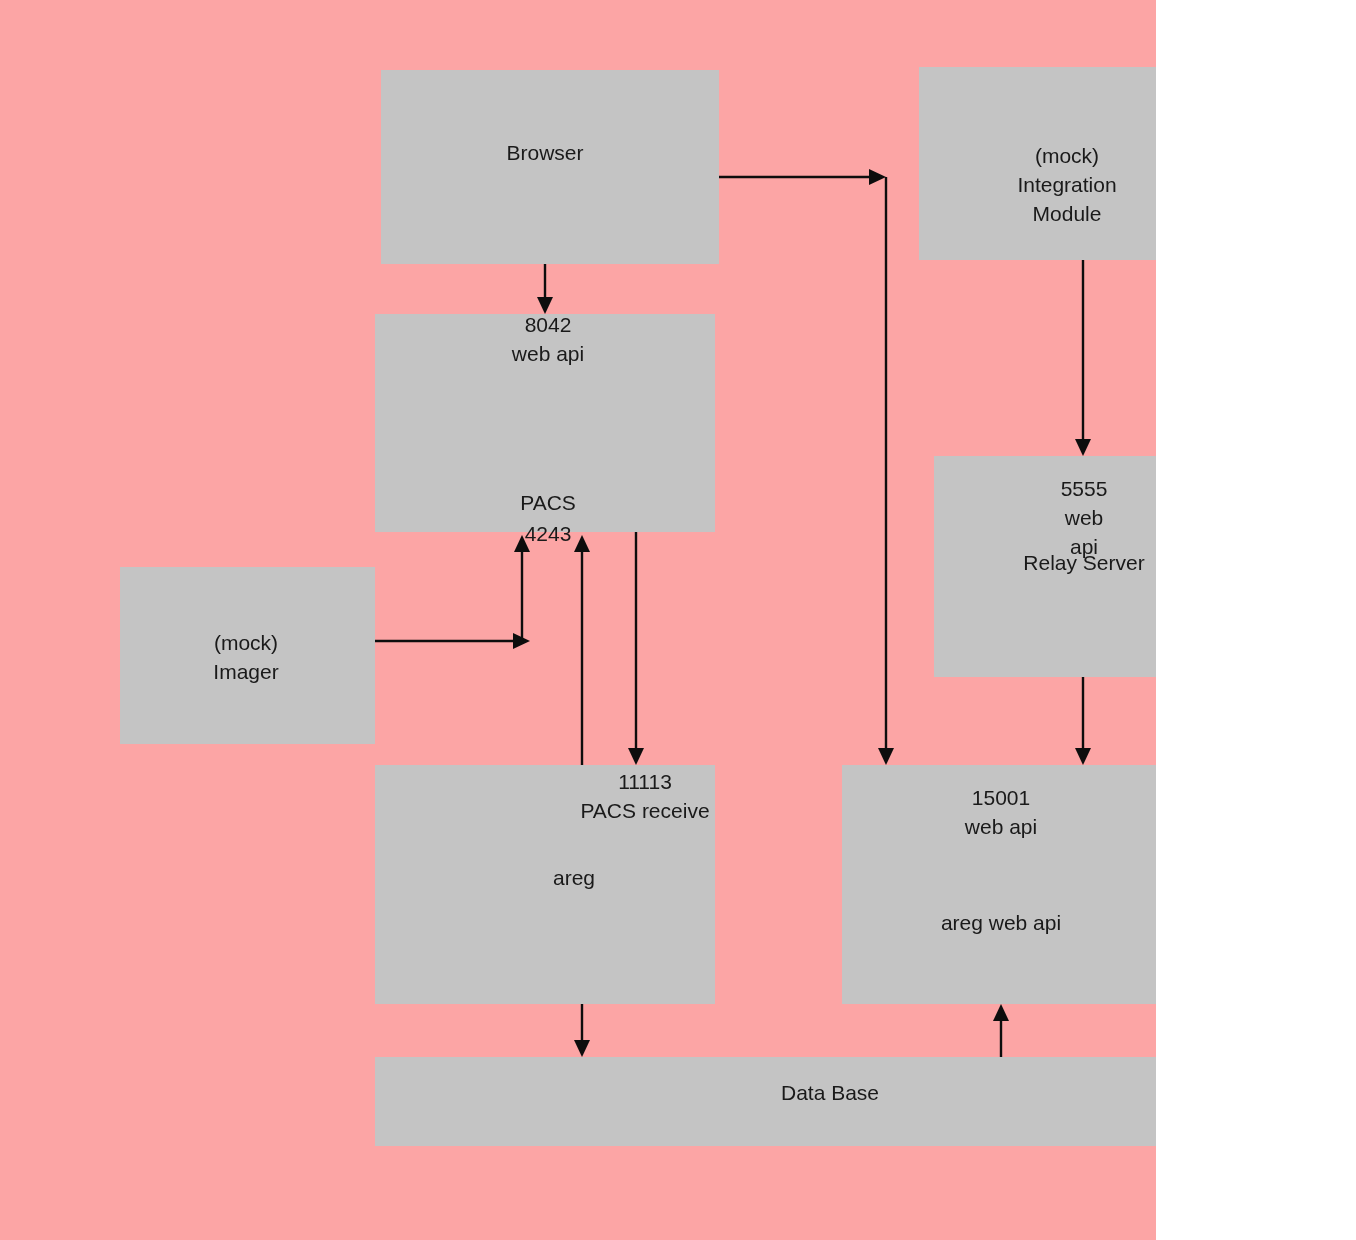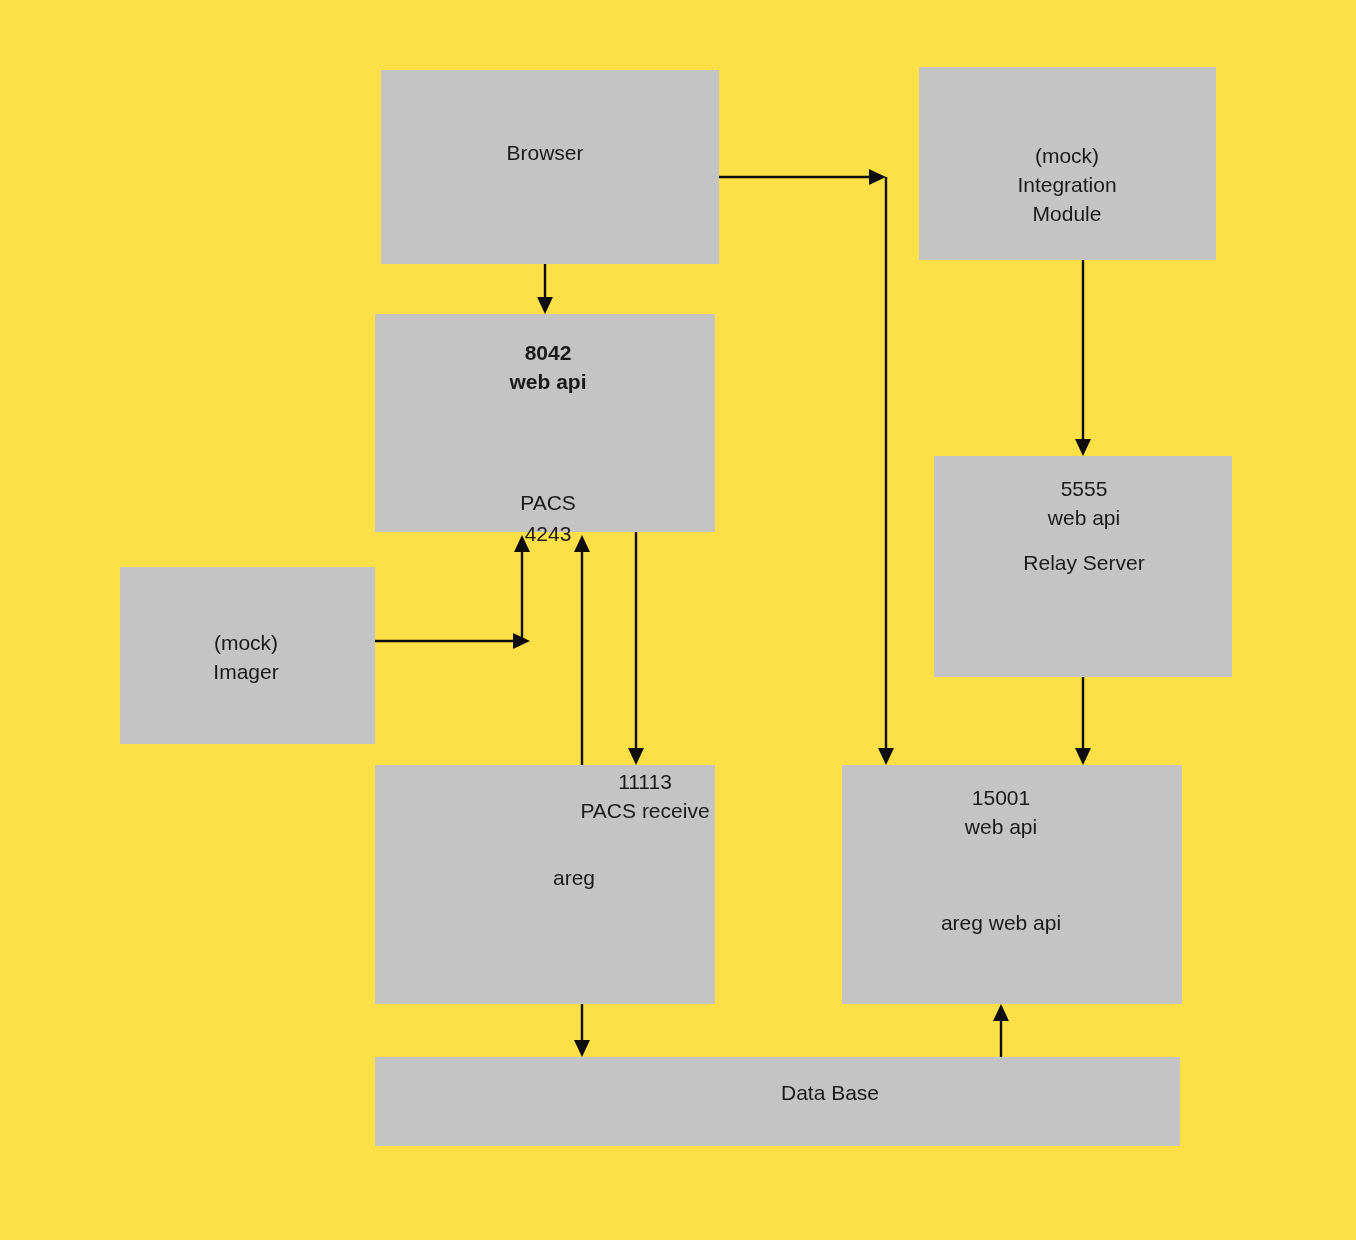--- a/index.html
+++ b/index.html
@@ -14,9 +14,9 @@
   }
   #canvas {
     position: relative;
-    width: 1356px;
+    width: 1156px;
     height: 1240px;
-    background: #fde047;
+    background: #fca5a5;
     overflow: hidden;
   }
   .node {

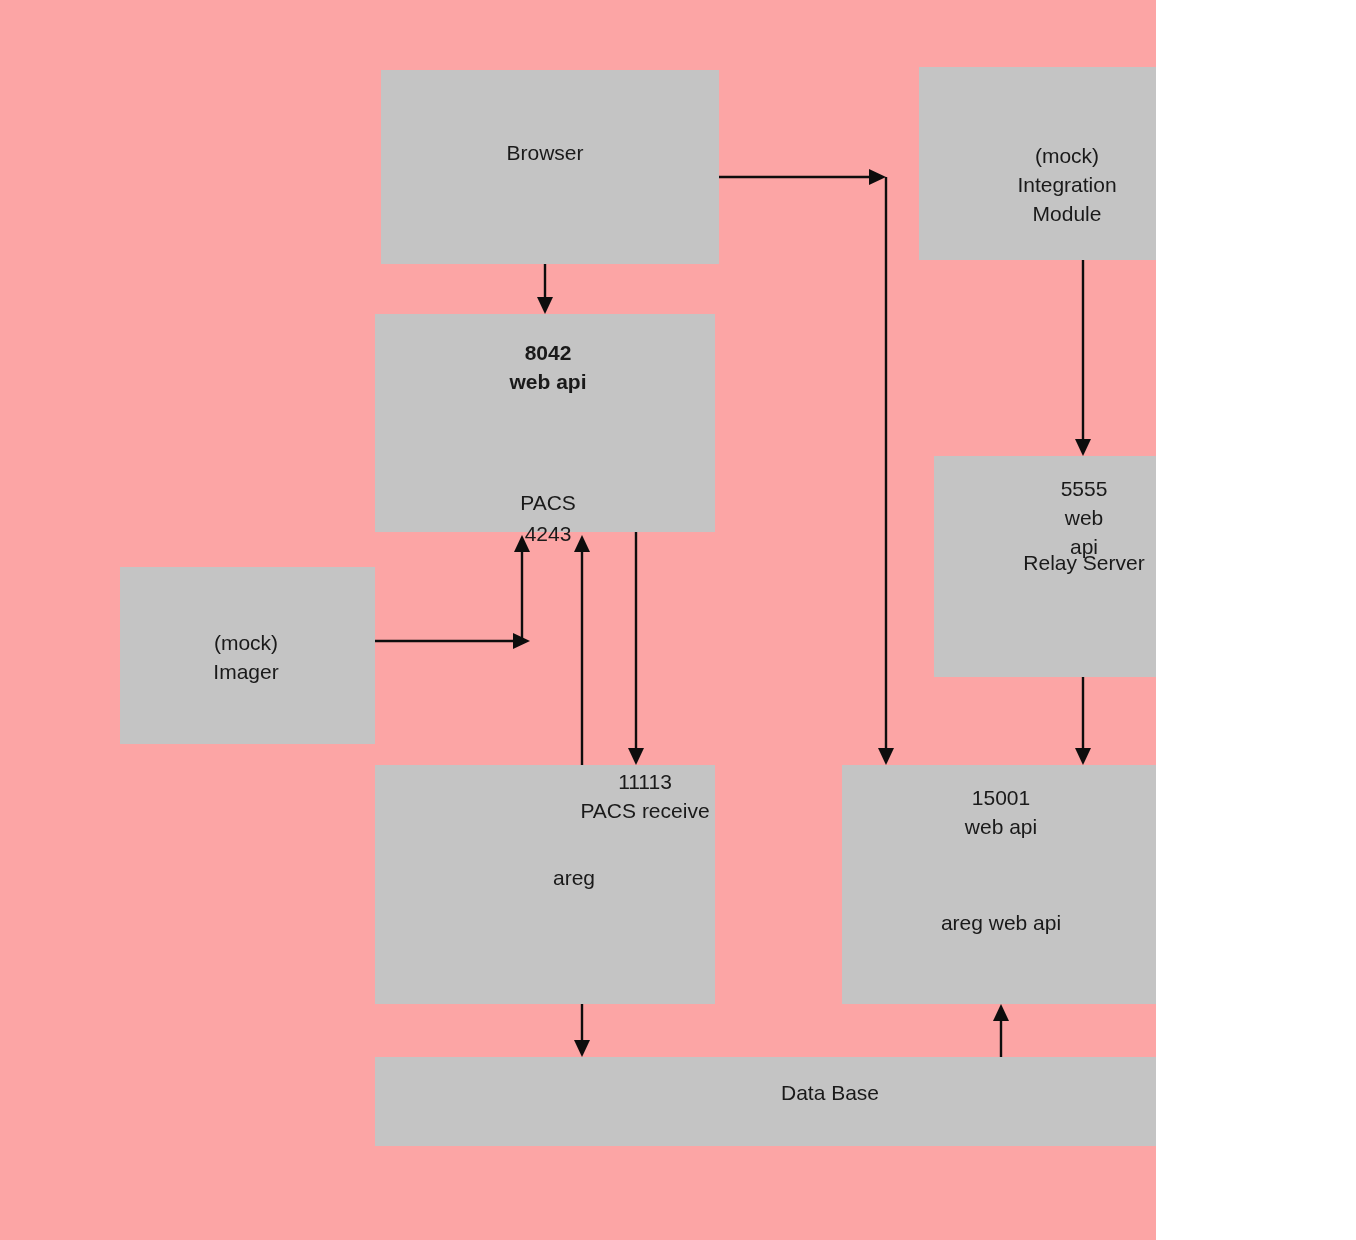--- a/index.html
+++ b/index.html
@@ -125,7 +125,7 @@
 Module</div>
 
   <div class="node" style="left:375px; top:314px; width:340px; height:218px;"></div>
-  <div class="node-label multiline" style="left:548px; top:338px;font-weight:bold;">8042
+  <div class="node-label multiline" style="left:548px; top:310px;">8042
 web api</div>
   <div class="node-label" style="left:548px; top:488px;">PACS</div>
   <div class="node-label" style="left:548px; top:519px;">4243</div>

